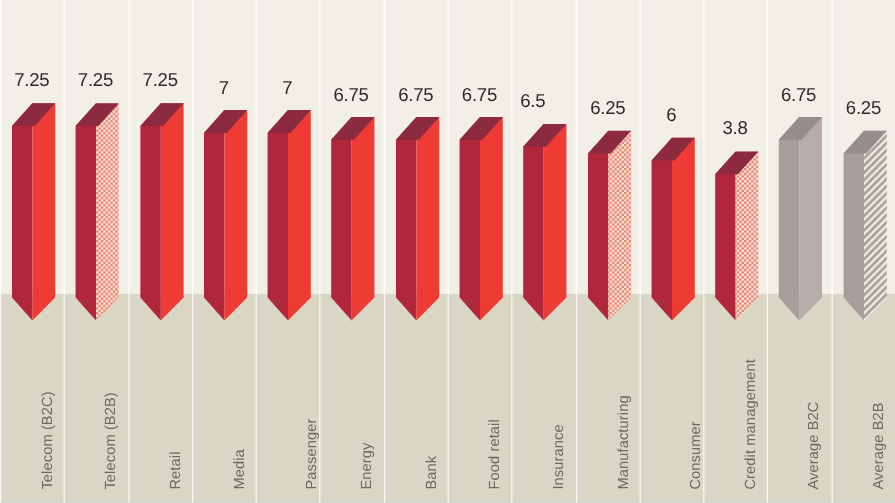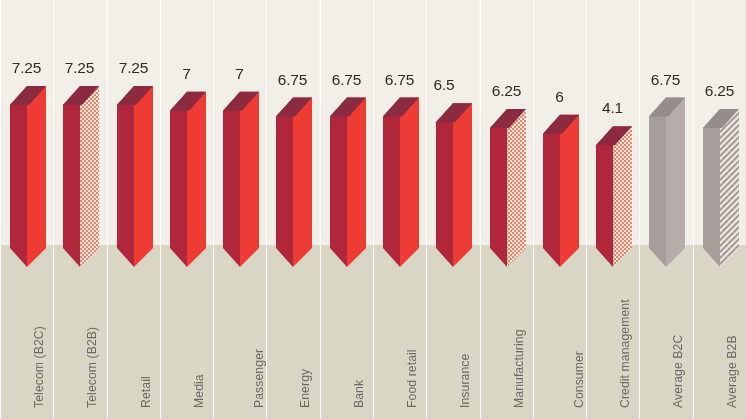--- a/index.html
+++ b/index.html
@@ -280,7 +280,7 @@
           <polygon points="596,145.25 613,126.25 632,126.25 615,145.25" fill="#8c2b40"></polygon>
         </svg>
       </div>
-      <div class="vlabel" style="left: 586px; width: 53px; top: 100.25px;">4.1</div>
+      <div class="vlabel" style="left: 586px; width: 53px; top: 100.25px;">3.8</div>
       <div class="clabel" style="left: 618.5px; top: 408px;">
         <div>Credit management</div>
       </div>

